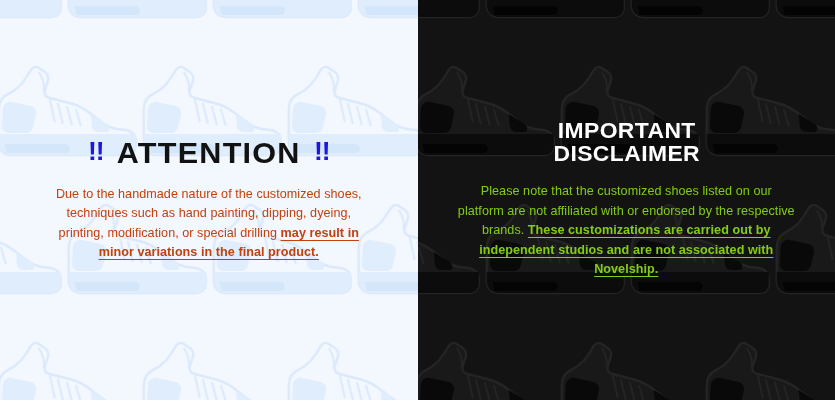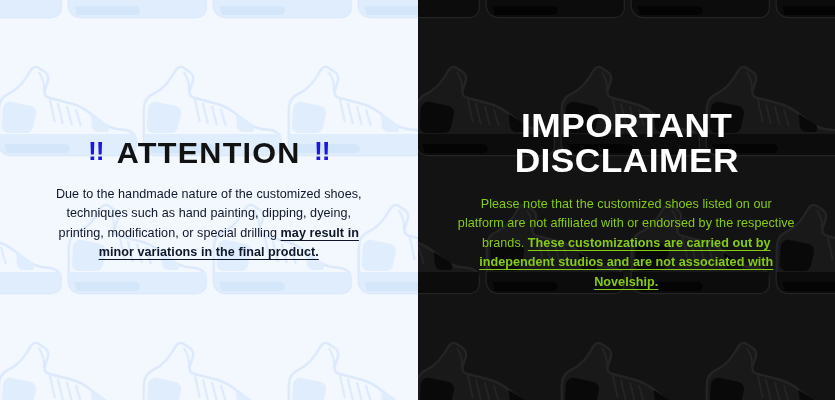--- a/index.html
+++ b/index.html
@@ -97,7 +97,7 @@
   .disclaimer-heading {
     margin: 0 0 16px 0;
     font-family: "Liberation Sans", sans-serif;
-    font-size: 34px;
+    font-size: 22px;
     font-weight: 700;
     color: #ffffff;
     line-height: 1.04;

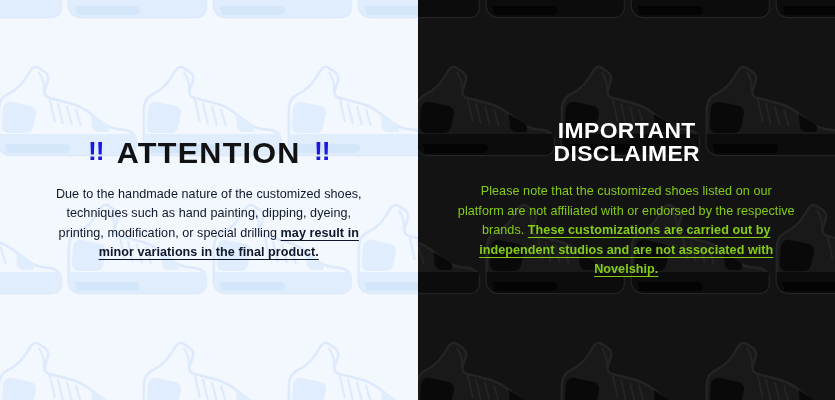--- a/index.html
+++ b/index.html
@@ -118,7 +118,7 @@
     letter-spacing: 0.05px;
   }
   .body-light {
-    color: #0f172a;
+    color: #c2410c;
     padding: 0 24px;
   }
   .body-dark {

